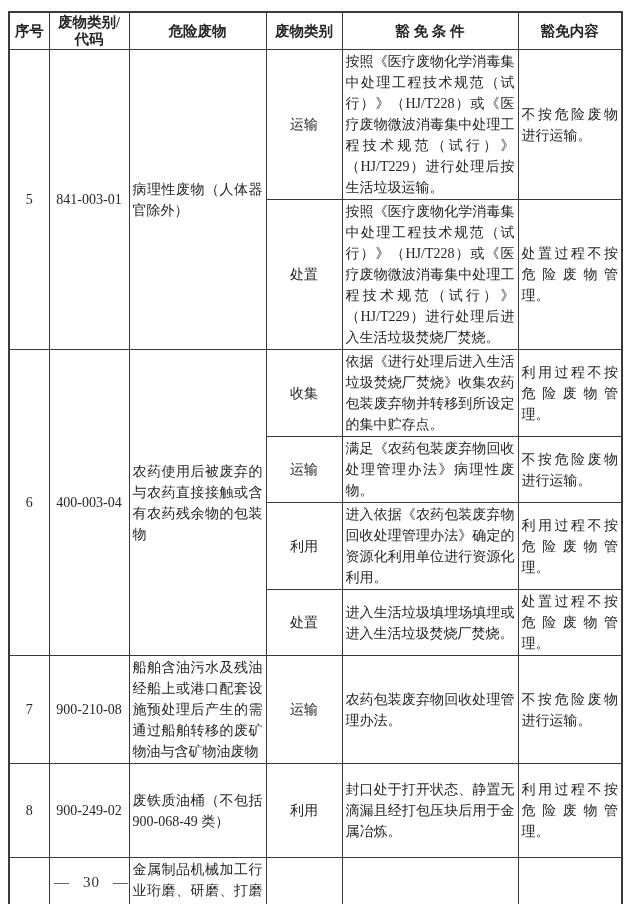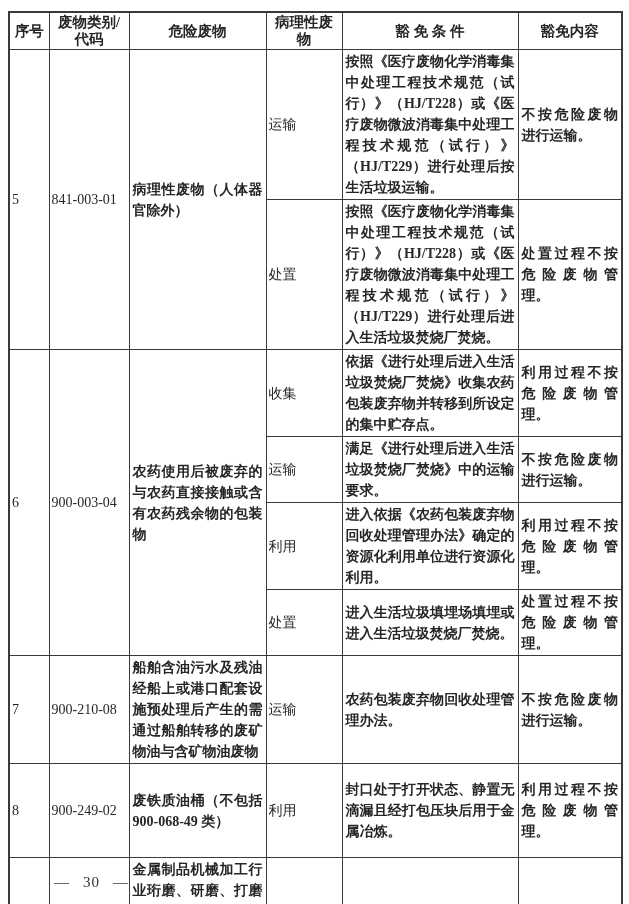--- a/index.html
+++ b/index.html
@@ -100,7 +100,7 @@
         <th>废物类别/
 代码</th>
         <th>危险废物</th>
-        <th>病理性废物</th>
+        <th>废物类别</th>
         <th>豁 免 条 件</th>
         <th>豁免内容</th>
       </tr>

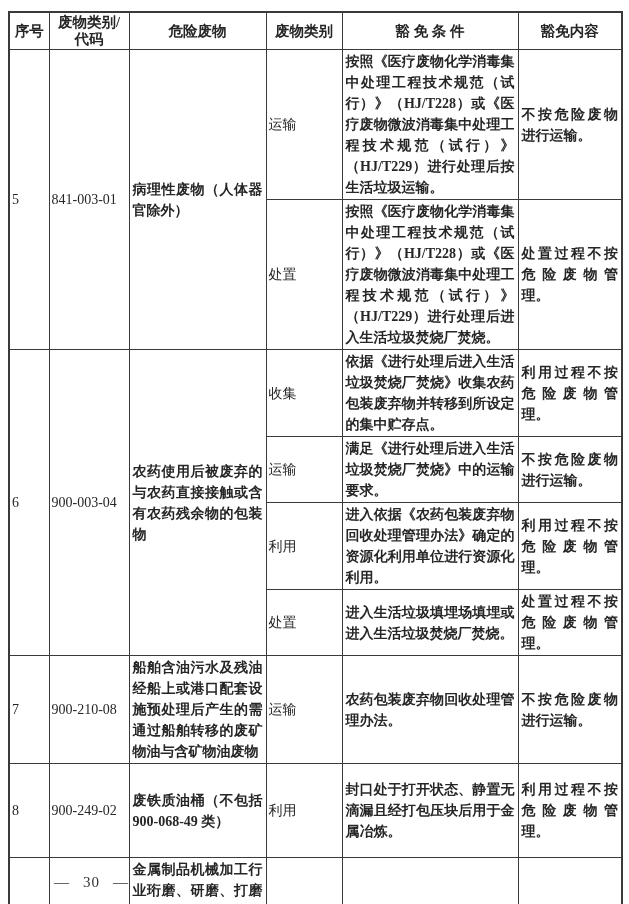--- a/index.html
+++ b/index.html
@@ -58,7 +58,6 @@
   .c-just {
     text-align: justify;
     text-justify: inter-character;
-    font-weight: bold;
   }
   tr.h130 { height: 130px; }
   tr.h72  { height: 72px; }

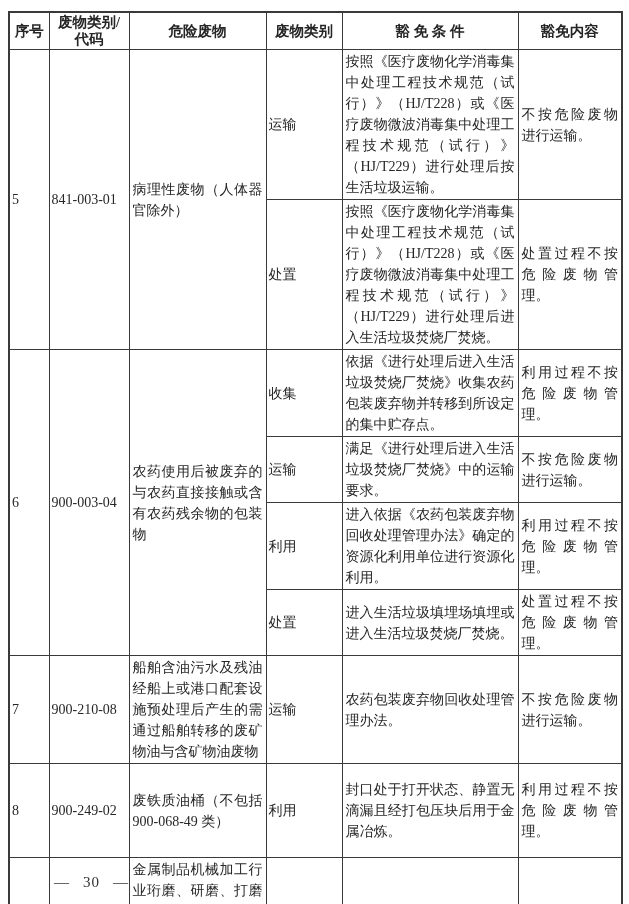--- a/index.html
+++ b/index.html
@@ -51,6 +51,7 @@
     padding: 1px 2px;
   }
   .c-center {
+    text-align: center;
     white-space: pre-line;
     padding: 1px 2px;
     margin-left: 18px;

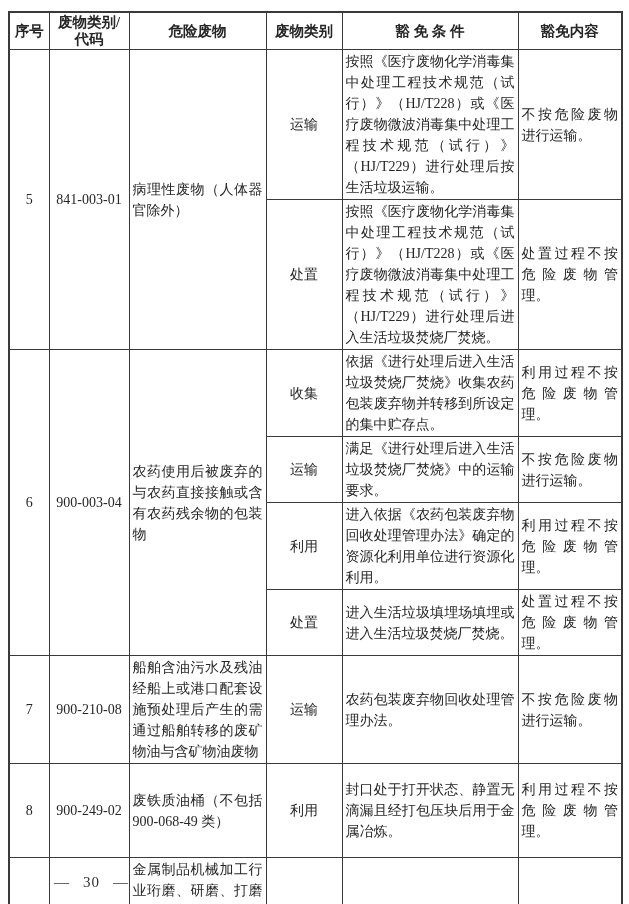--- a/index.html
+++ b/index.html
@@ -131,7 +131,7 @@
       </tr>
       <tr class="h60">
         <td class="c-center">运输</td>
-        <td class="c-just">满足《进行处理后进入生活垃圾焚烧厂焚烧》中的运输要求。</td>
+        <td class="c-just">满足《农药包装废弃物回收处理管理办法》病理性废物。</td>
         <td class="c-just">不按危险废物进行运输。</td>
       </tr>
       <tr class="h82">

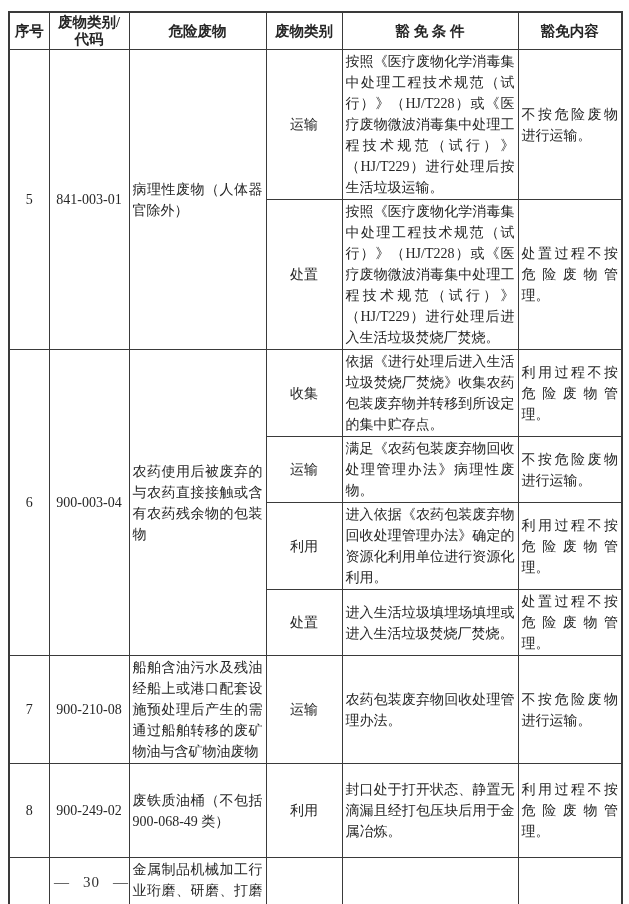--- a/index.html
+++ b/index.html
@@ -123,7 +123,7 @@
 
       <tr class="h72">
         <td rowspan="4" class="c-center">6</td>
-        <td rowspan="4" class="c-center">900-003-04</td>
+        <td rowspan="4" class="c-center">400-003-04</td>
         <td rowspan="4" class="c-just">农药使用后被废弃的与农药直接接触或含有农药残余物的包装物</td>
         <td class="c-center">收集</td>
         <td class="c-just">依据《进行处理后进入生活垃圾焚烧厂焚烧》收集农药包装废弃物并转移到所设定的集中贮存点。</td>

